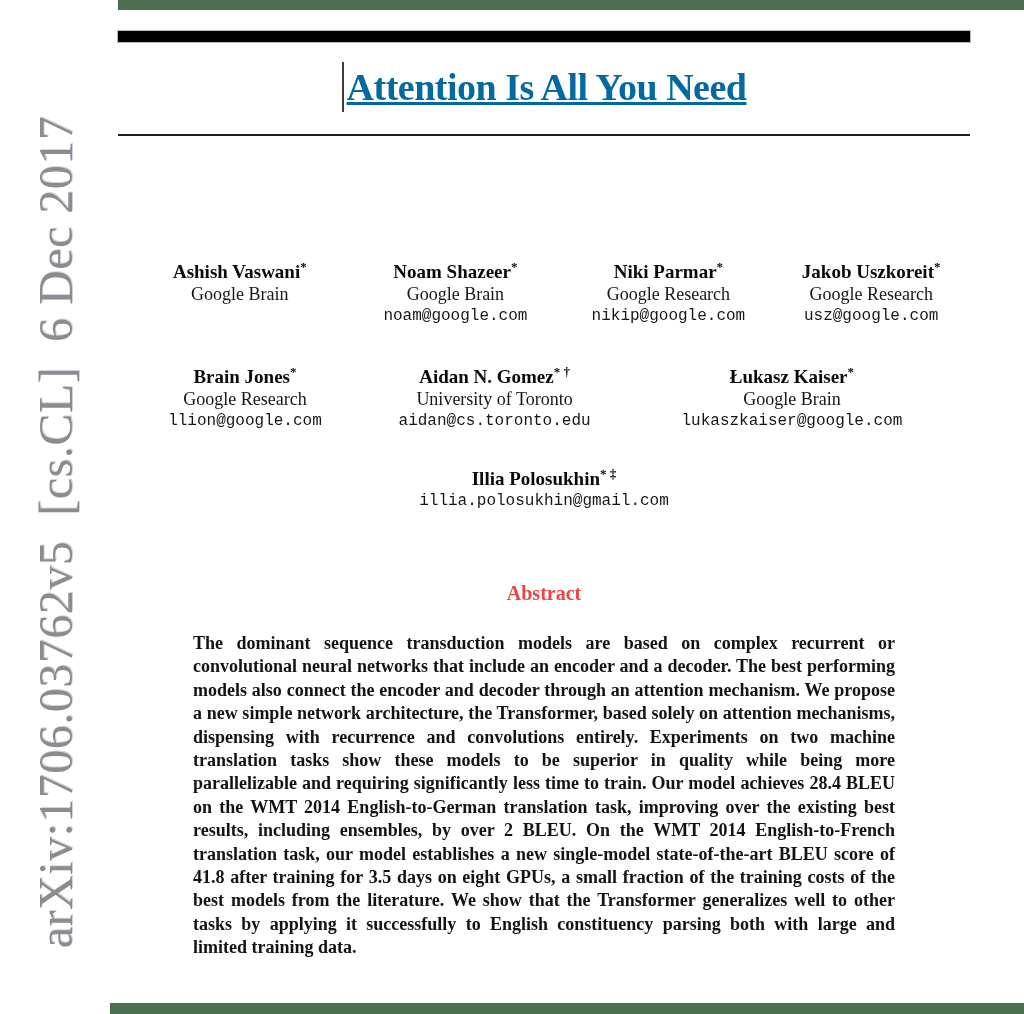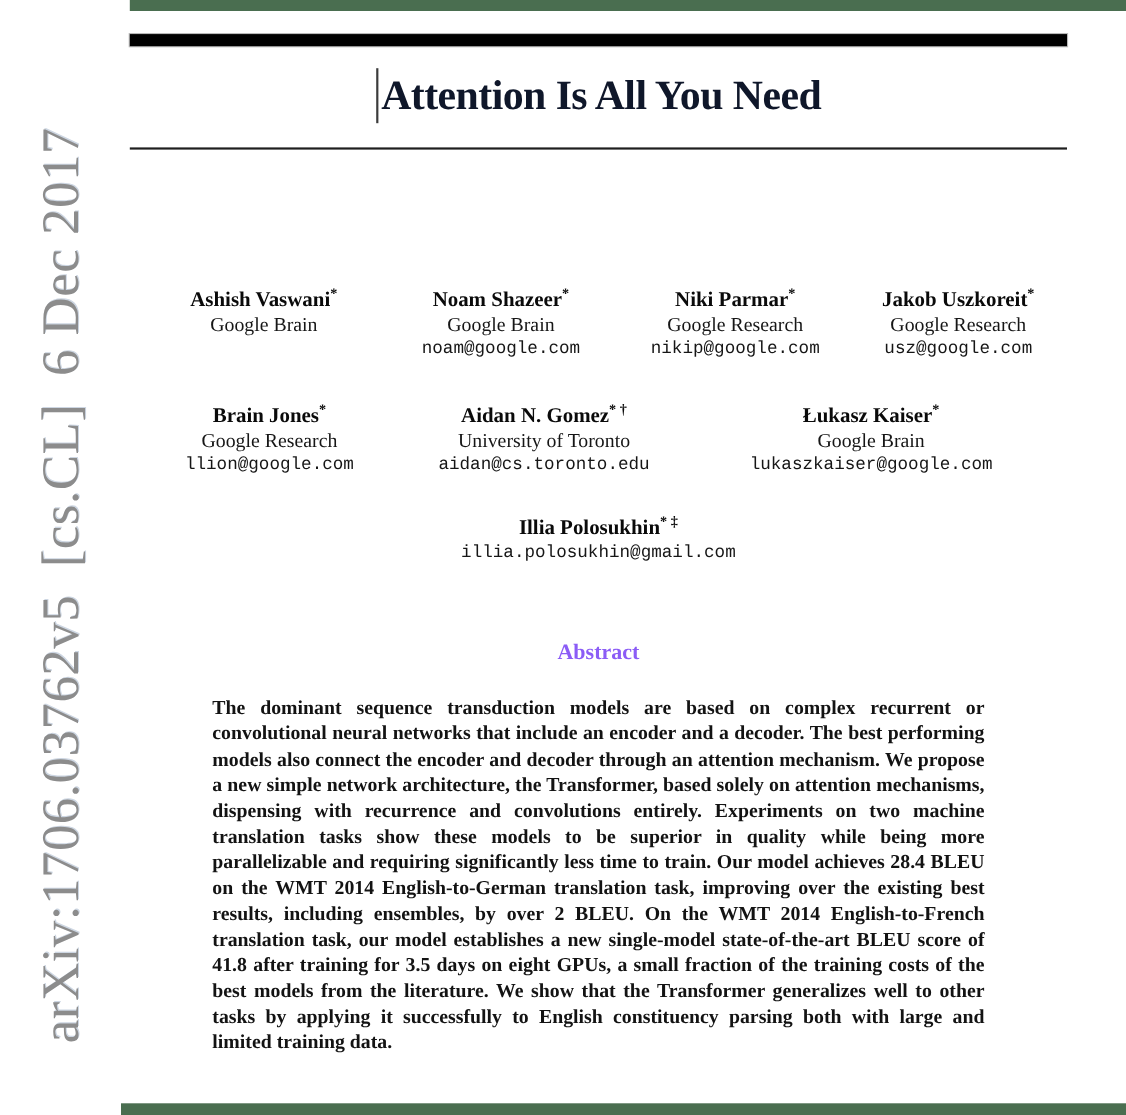--- a/index.html
+++ b/index.html
@@ -42,7 +42,7 @@
   .caret { width: 2px; height: 50px; background: #3c3c3c; margin-right: 3px; }
   h1.paper-title {
     font-size: 38px; font-weight: bold; letter-spacing: -0.5px;
-    color: #0f172a; line-height: 48px;
+    color: #0369a1; line-height: 48px; text-decoration: underline;
   }
 
   

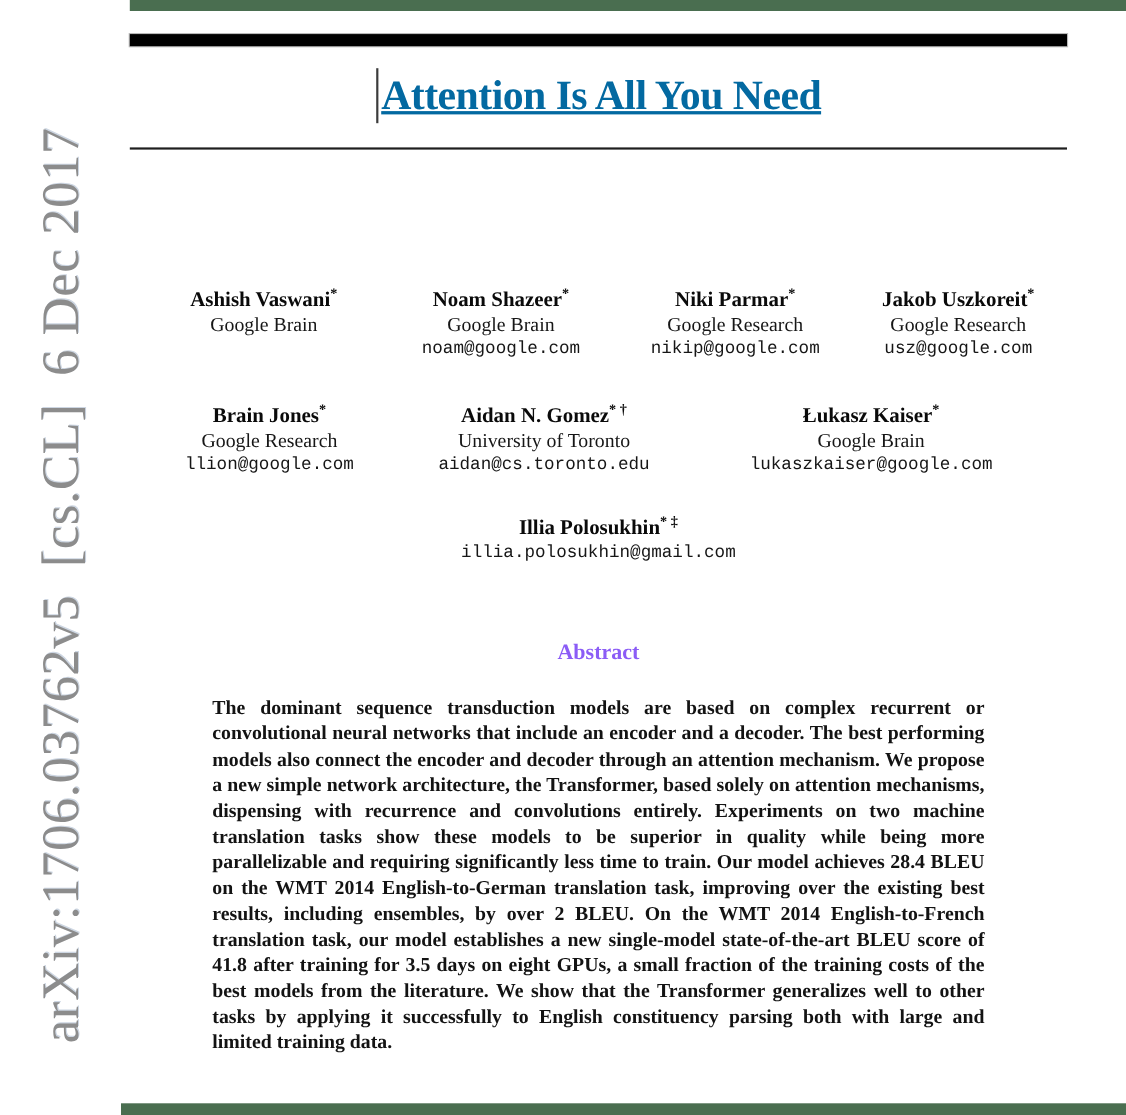--- a/index.html
+++ b/index.html
@@ -59,7 +59,7 @@
   
   .abstract-heading {
     position: absolute; left: 118px; width: 852px; top: 582px;
-    text-align: center; font-size: 20px; font-weight: bold; color: #8b5cf6;
+    text-align: center; font-size: 20px; font-weight: bold; color: #ef4444;
   }
   .abstract-body {
     position: absolute; left: 193px; width: 702px; top: 632px;

